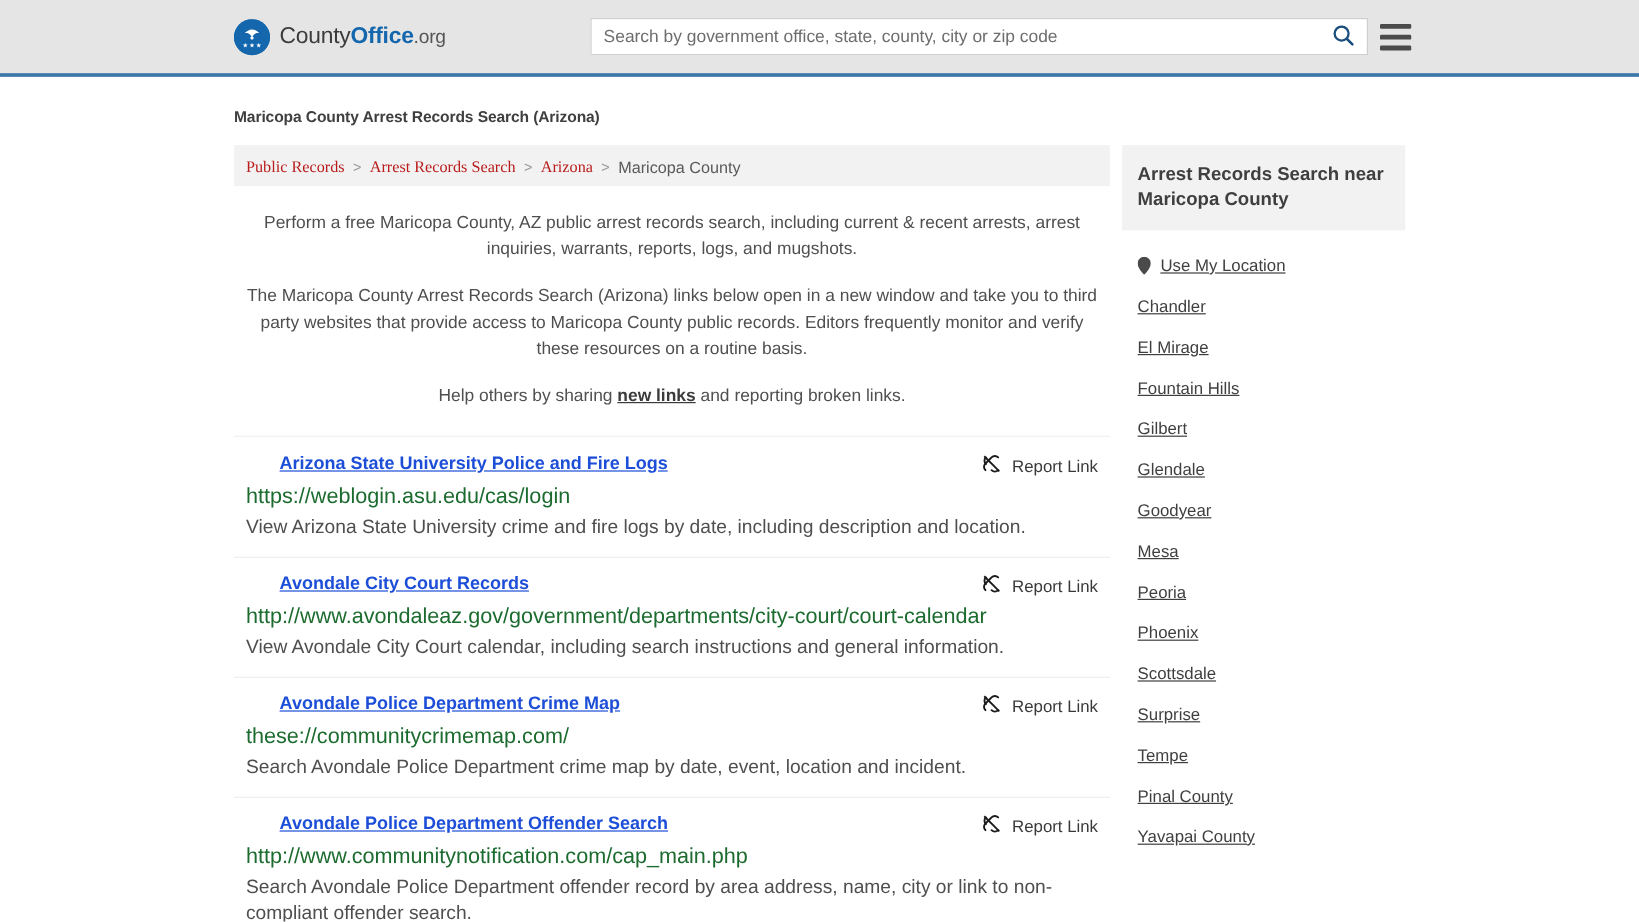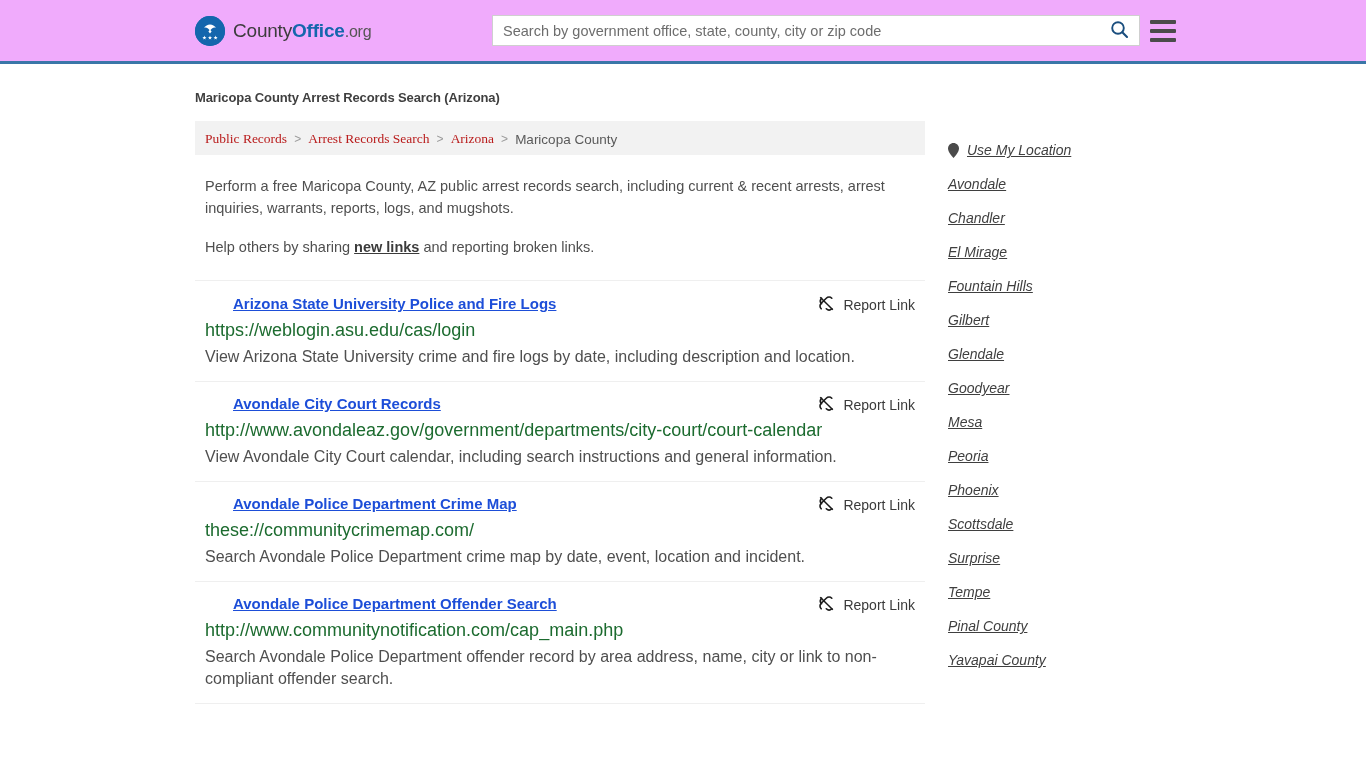--- a/index.html
+++ b/index.html
@@ -15,7 +15,7 @@
   
   .site-header {
     height: 64px;
-    background: #f0abfc;
+    background: #e5e5e5;
     border-bottom: 3px solid #3a76a8;
     display: flex;
     align-items: center;

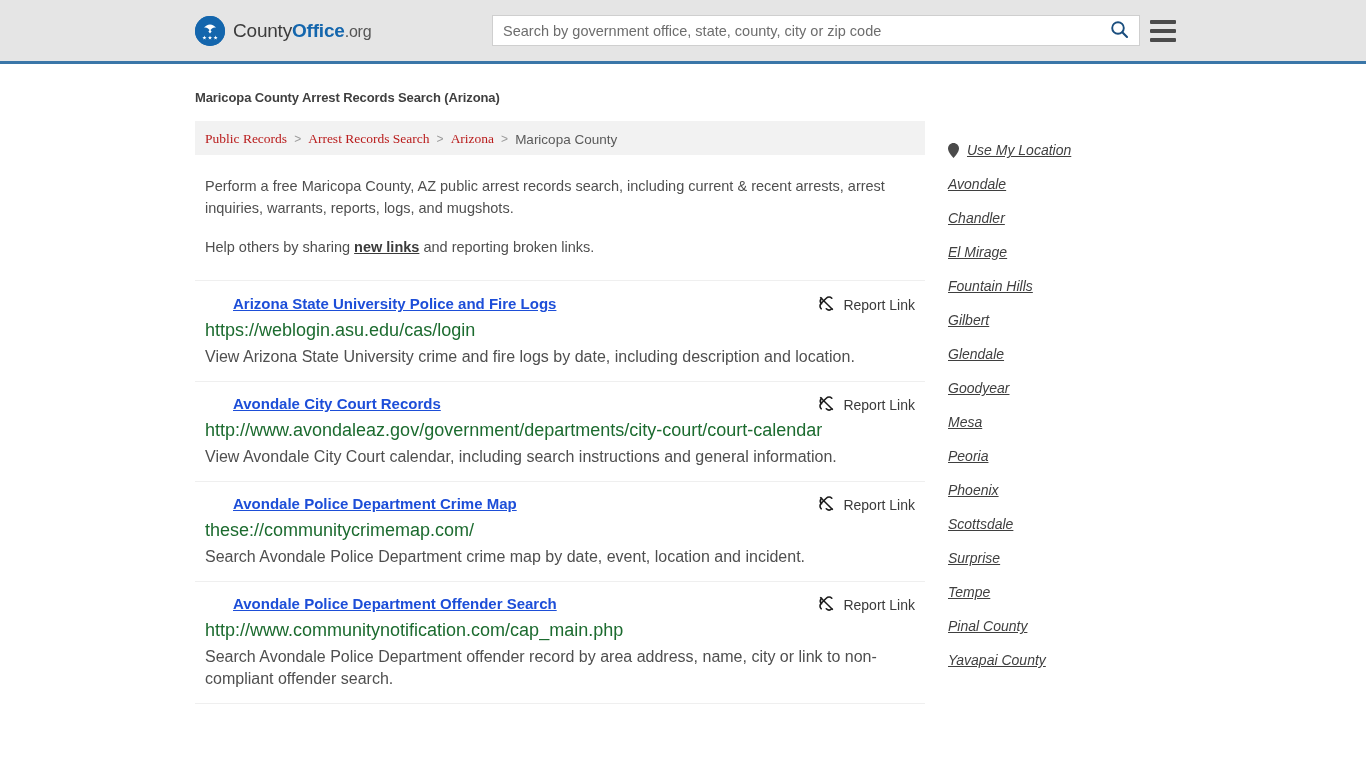--- a/index.html
+++ b/index.html
@@ -357,6 +357,7 @@
     </div>
 
     <aside class="side-col">
+      <div class="side-panel-head">Arrest Records Search near Maricopa County</div>
       <div class="side-list" id="side-list">
         <div class="side-item">
           <span class="pin-icon">

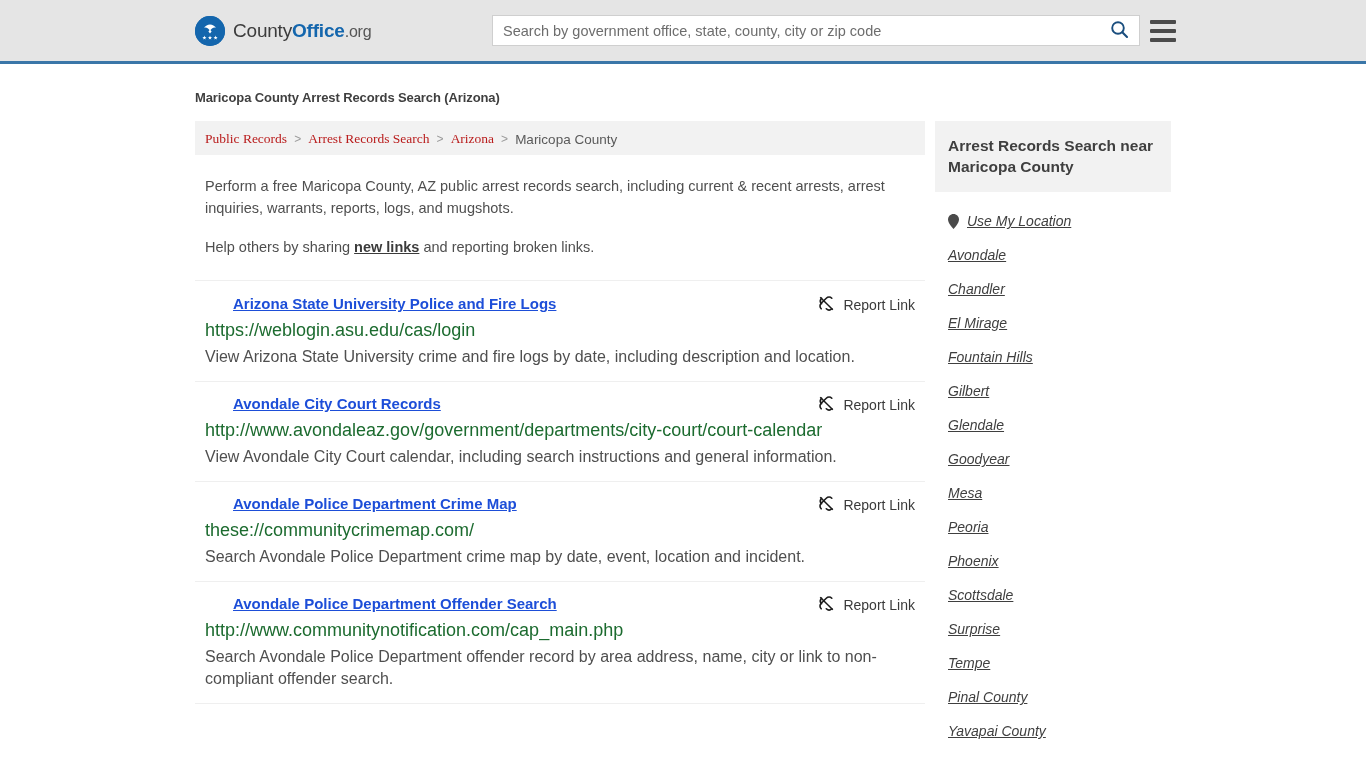--- a/index.html
+++ b/index.html
@@ -139,7 +139,7 @@
   .breadcrumb .crumb-last { color: #5a5a5a; }
 
   
-  .intro { padding: 0 10px; }
+  .intro { padding: 0 10px; text-align: center; }
   .intro p {
     font-size: 14.5px;
     line-height: 22px;

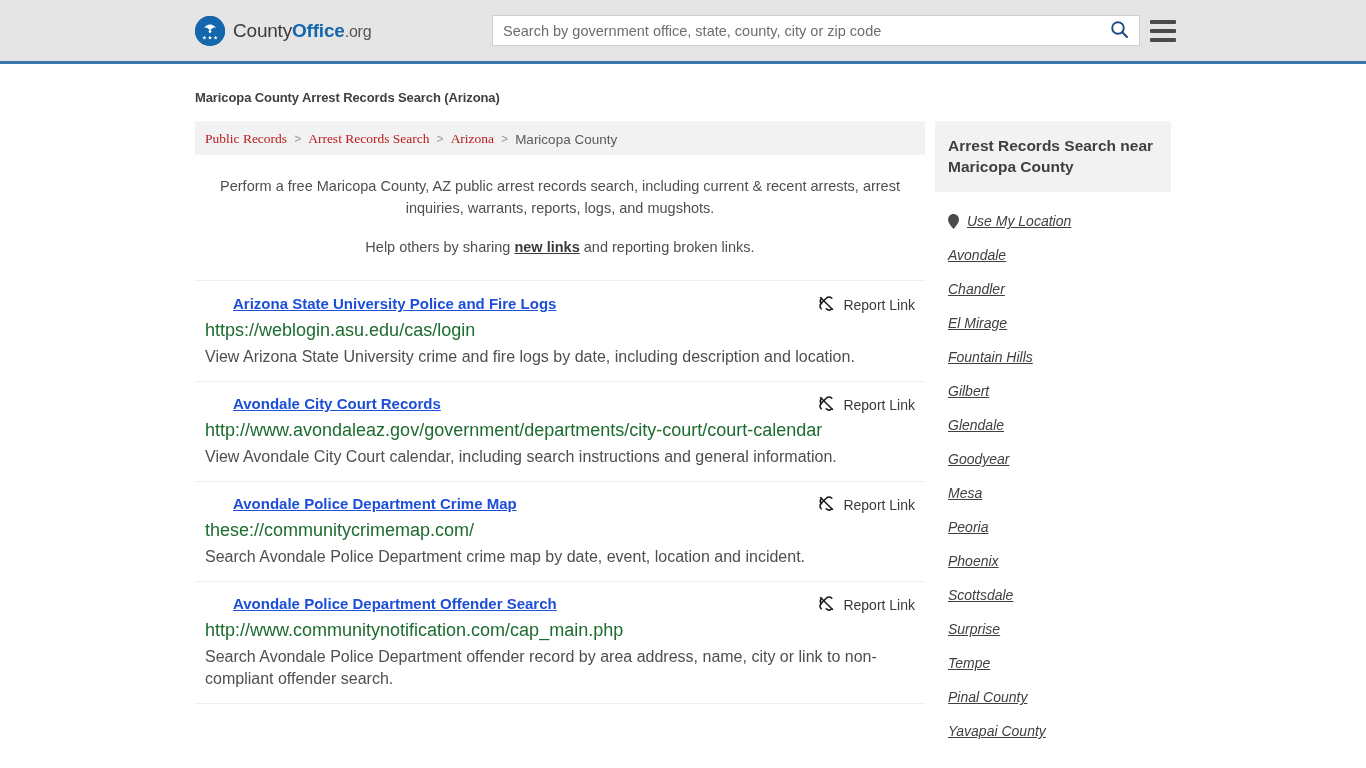--- a/index.html
+++ b/index.html
@@ -210,7 +210,7 @@
     color: #3f3f3f;
     line-height: 21px;
   }
-  .side-list { margin-top: 12px; padding: 0 13px; font-style: italic; }
+  .side-list { margin-top: 12px; padding: 0 13px; }
   .side-item {
     display: flex;
     align-items: center;

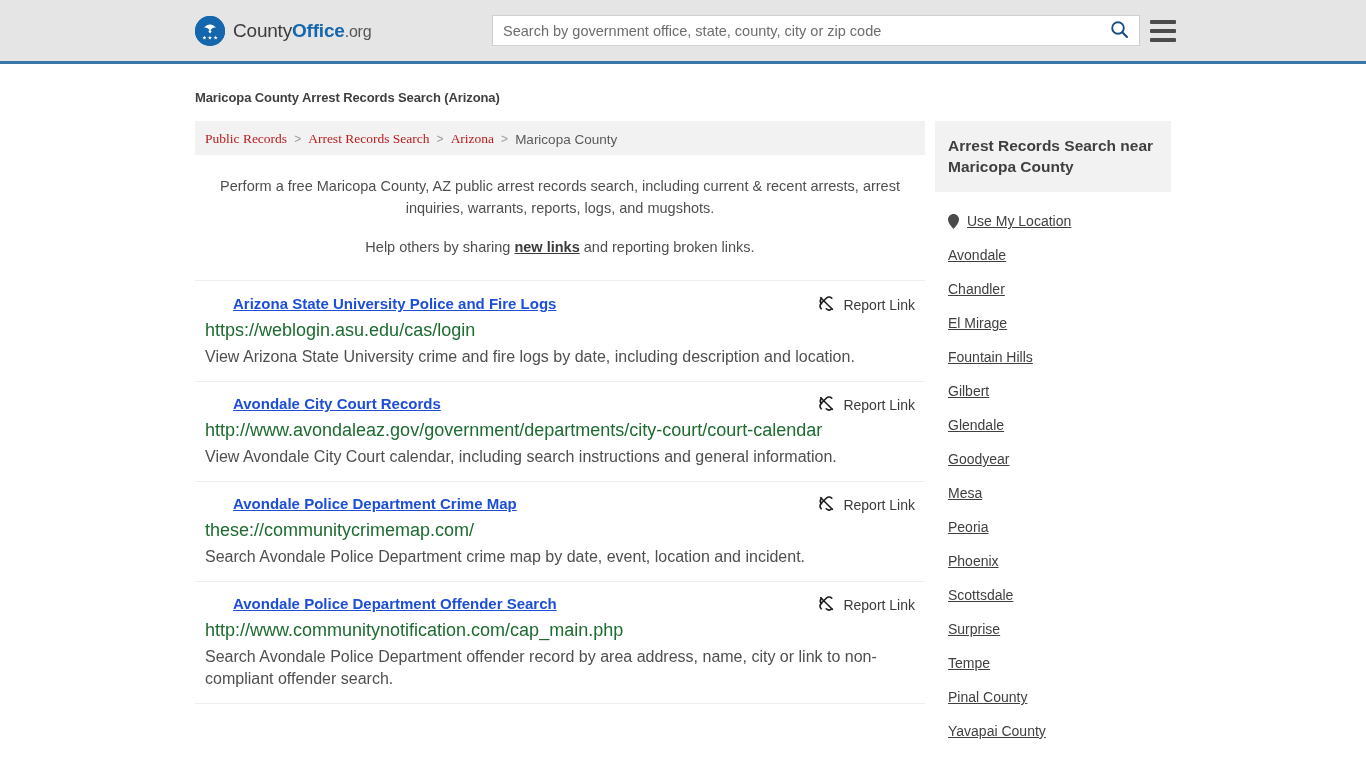--- a/index.html
+++ b/index.html
@@ -281,6 +281,7 @@
 
       <div class="intro">
         <p>Perform a free Maricopa County, AZ public arrest records search, including current &amp; recent arrests, arrest inquiries, warrants, reports, logs, and mugshots.</p>
+        <p>The Maricopa County Arrest Records Search (Arizona) links below open in a new window and take you to third party websites that provide access to Maricopa County public records. Editors frequently monitor and verify these resources on a routine basis.</p>
         <p><span>Help others by sharing </span><a class="inline-link" href="#">new links</a><span> and reporting broken links.</span></p>
       </div>
 

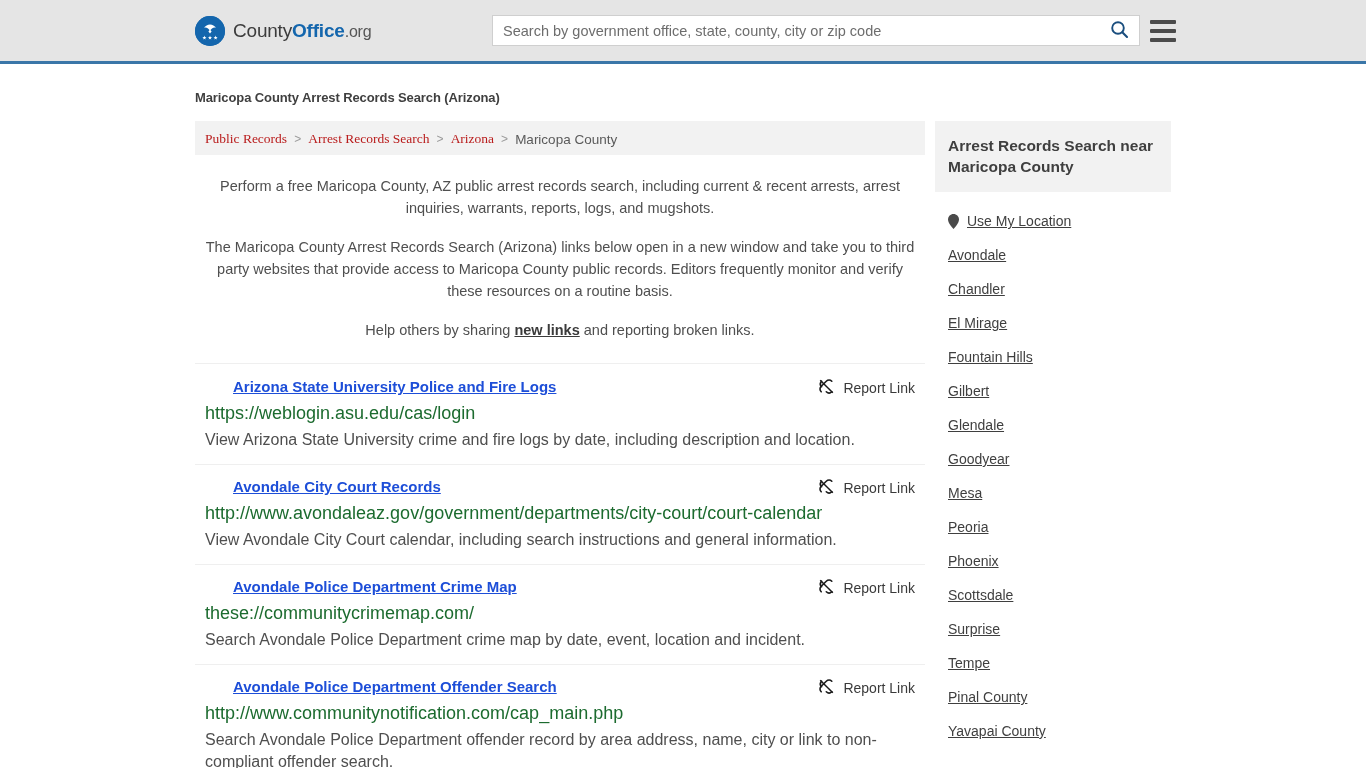--- a/index.html
+++ b/index.html
@@ -368,9 +368,6 @@
           </span>
           <a href="#">Use My Location</a>
         </div>
-      <div class="side-item">
-            <a href="#">Avondale</a>
-          </div>
           <div class="side-item">
             <a href="#">Chandler</a>
           </div>

